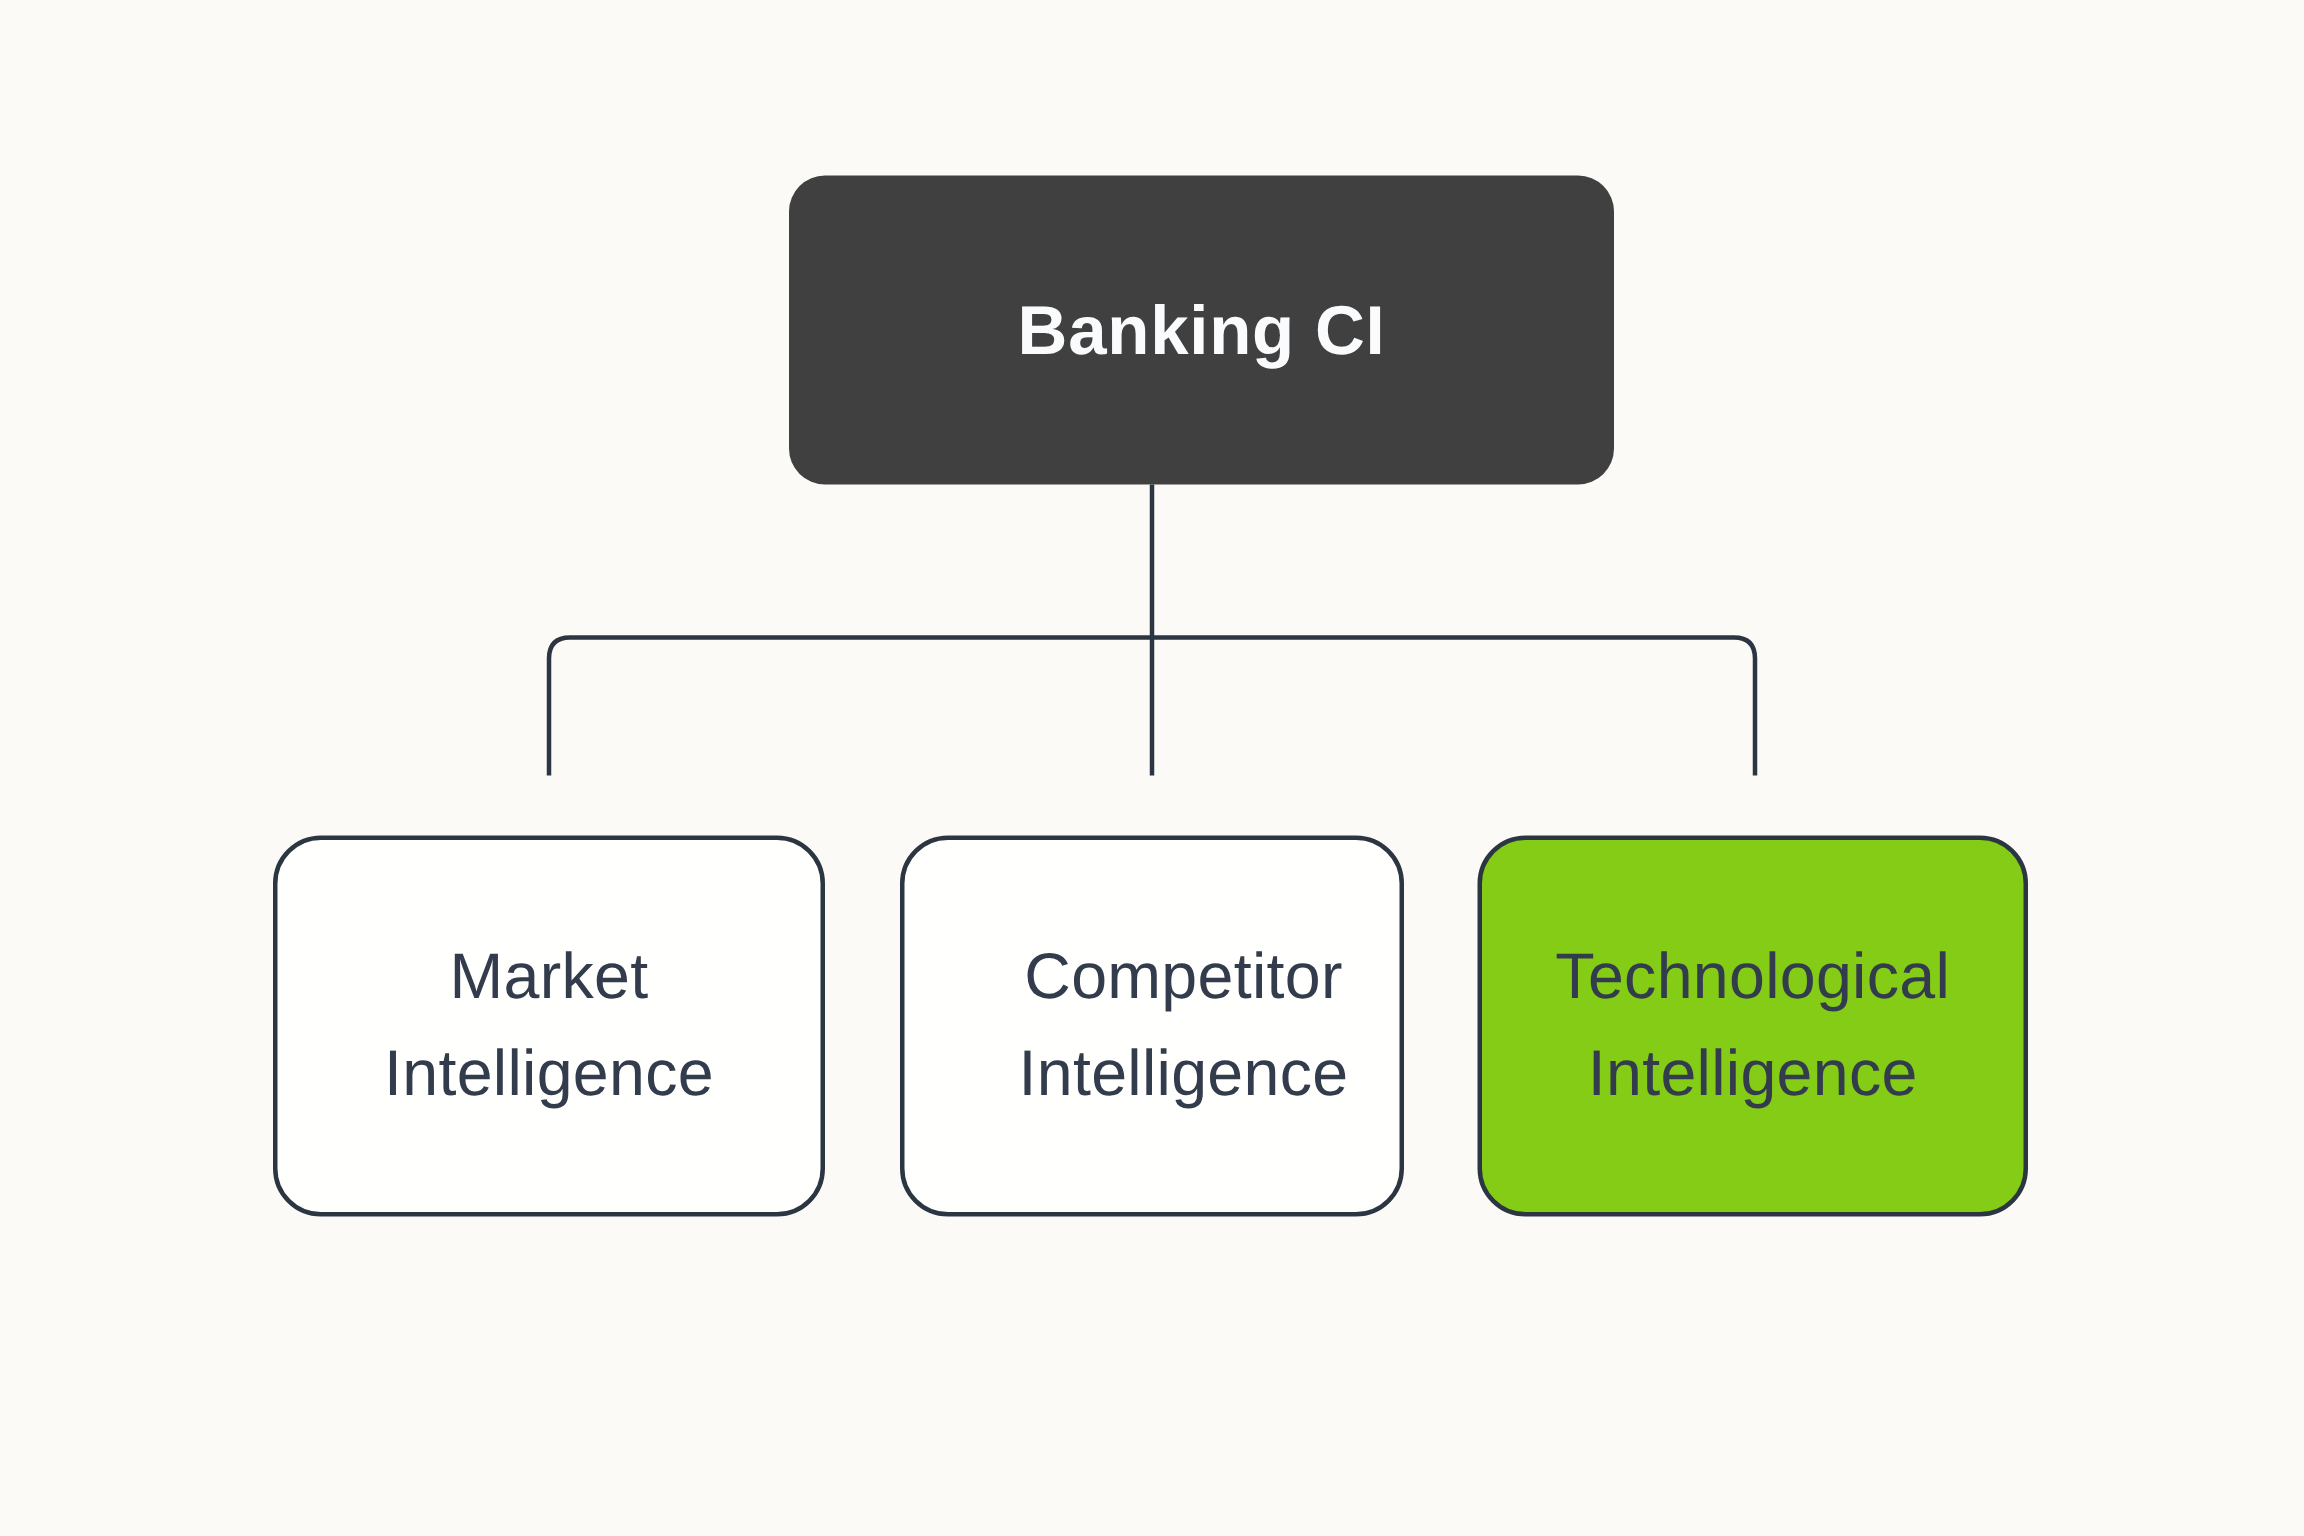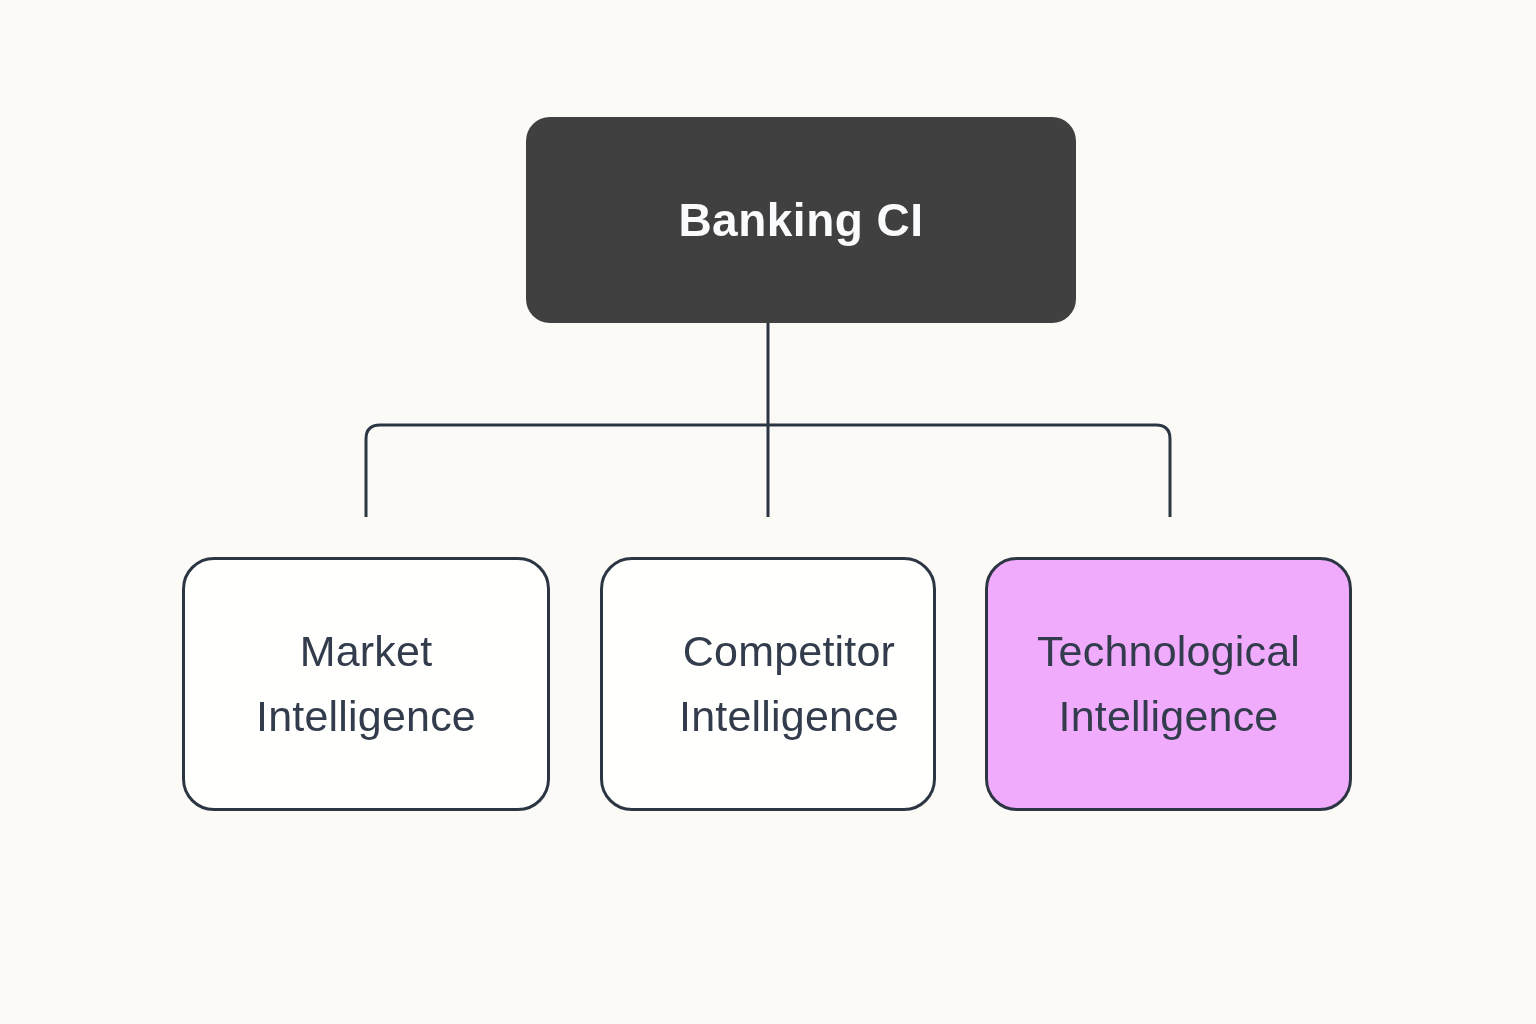--- a/index.html
+++ b/index.html
@@ -89,7 +89,7 @@
     <span class="line">Intelligence</span>
   </div>
 
-  <div class="node child-node pos-2" style="background-color: #f0abfc; border-color: rgb(44, 54, 67); color: rgb(51, 60, 76);">
+  <div class="node child-node pos-2" style="background-color: #84cc16; border-color: rgb(44, 54, 67); color: rgb(51, 60, 76);">
     <span class="line">Technological</span>
     <span class="line">Intelligence</span>
   </div>

